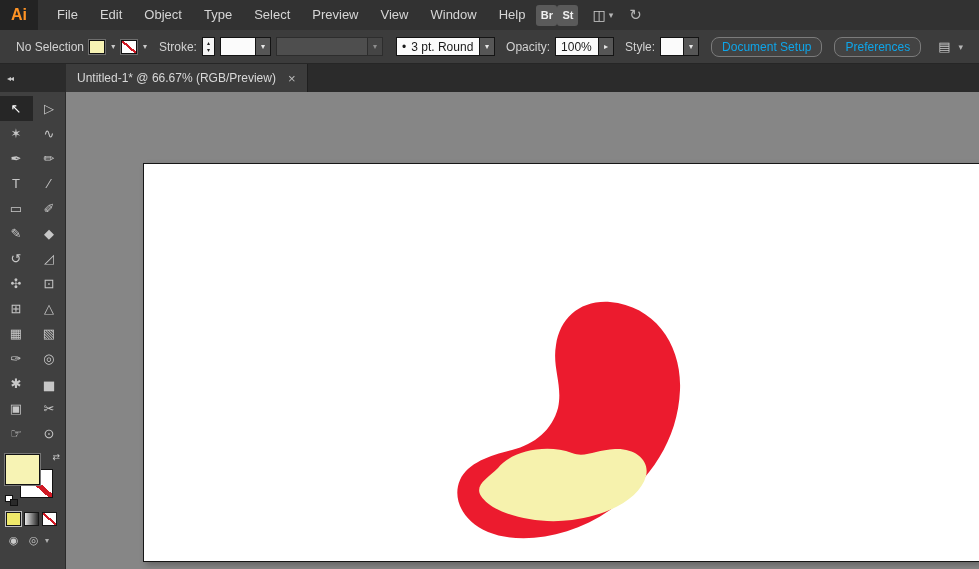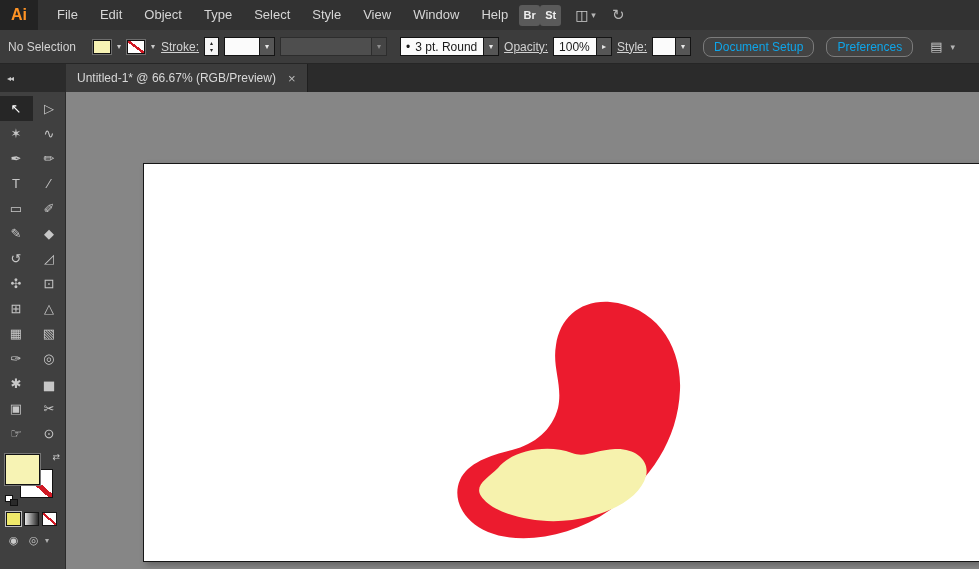--- a/index.html
+++ b/index.html
@@ -91,7 +91,7 @@
       <span class="menu-item">Object</span>
       <span class="menu-item">Type</span>
       <span class="menu-item">Select</span>
-      <span class="menu-item">Style</span>
+      <span class="menu-item">Preview</span>
       <span class="menu-item">View</span>
       <span class="menu-item">Window</span>
       <span class="menu-item">Help</span>

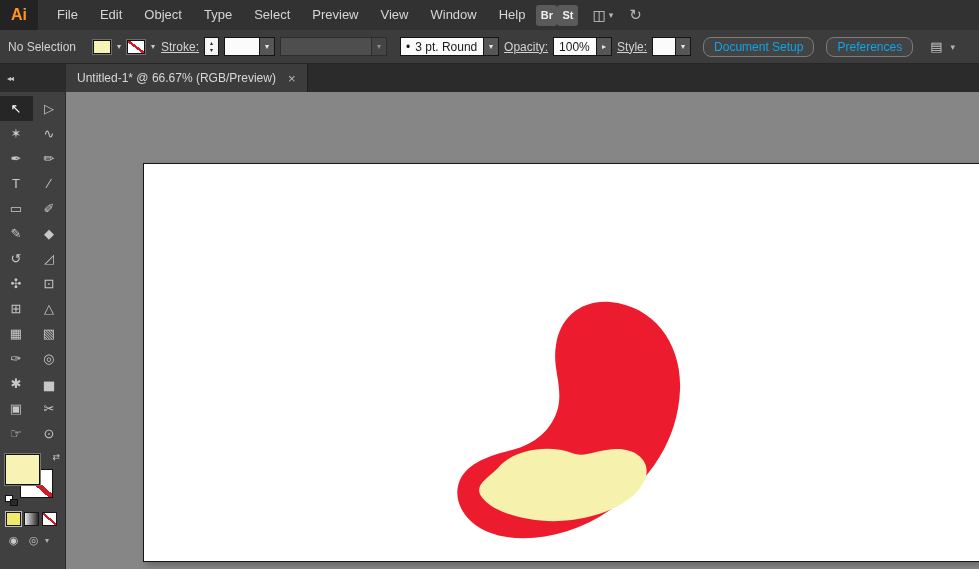--- a/index.html
+++ b/index.html
@@ -19,7 +19,7 @@
 
   
   .controlbar { height: 34px; background: #3c3c3c; border-bottom: 1px solid #262626; display: flex; align-items: center;
-                padding: 0 8px; color: #d2d2d2; gap: 5px; }
+                padding: 0 16px; color: #d2d2d2; gap: 5px; }
   .status { width: 80px; font-size: 12px; }
   .swatch { width: 18px; height: 14px; border: 1px solid #121212; outline: 1px solid #6e6e6e; }
   .none-bg { background-color: #fff;

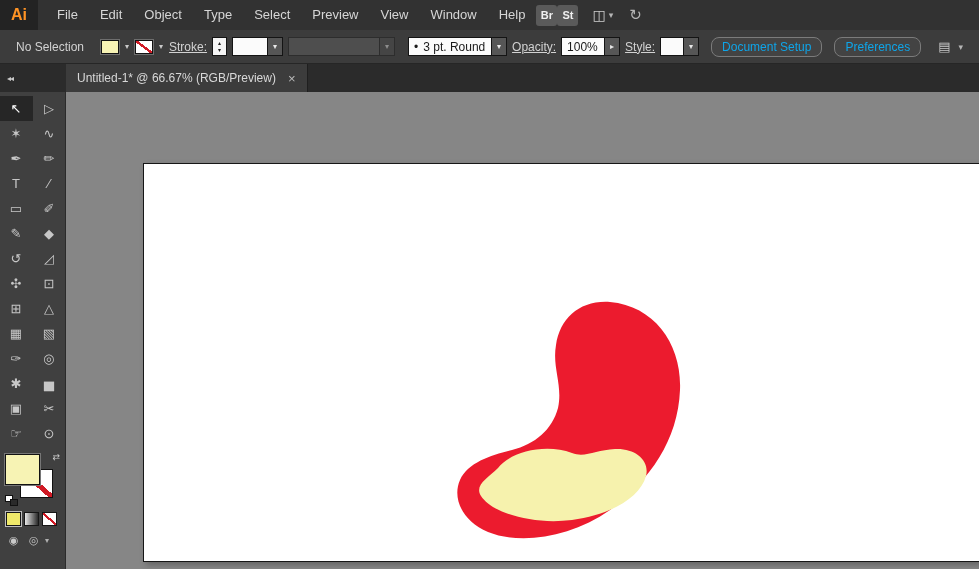--- a/index.html
+++ b/index.html
@@ -25,7 +25,7 @@
   .none-bg { background-color: #fff;
              background-image: linear-gradient(to top right, transparent 44%, #d01a25 44%, #d01a25 56%, transparent 56%); }
   .mini-chev { color: #c9c9c9; font-size: 8px; padding: 0 1px; }
-  .link-label { text-decoration: underline; }
+  .link-label { margin-left: 6px; }
   .stepper { width: 15px; height: 19px; background: #f5f5f5; border: 1px solid #141414; color: #222; font-size: 6px;
              line-height: 7px; display: flex; flex-direction: column; align-items: center; justify-content: center; }
   .combo { display: flex; align-items: stretch; height: 19px; }

